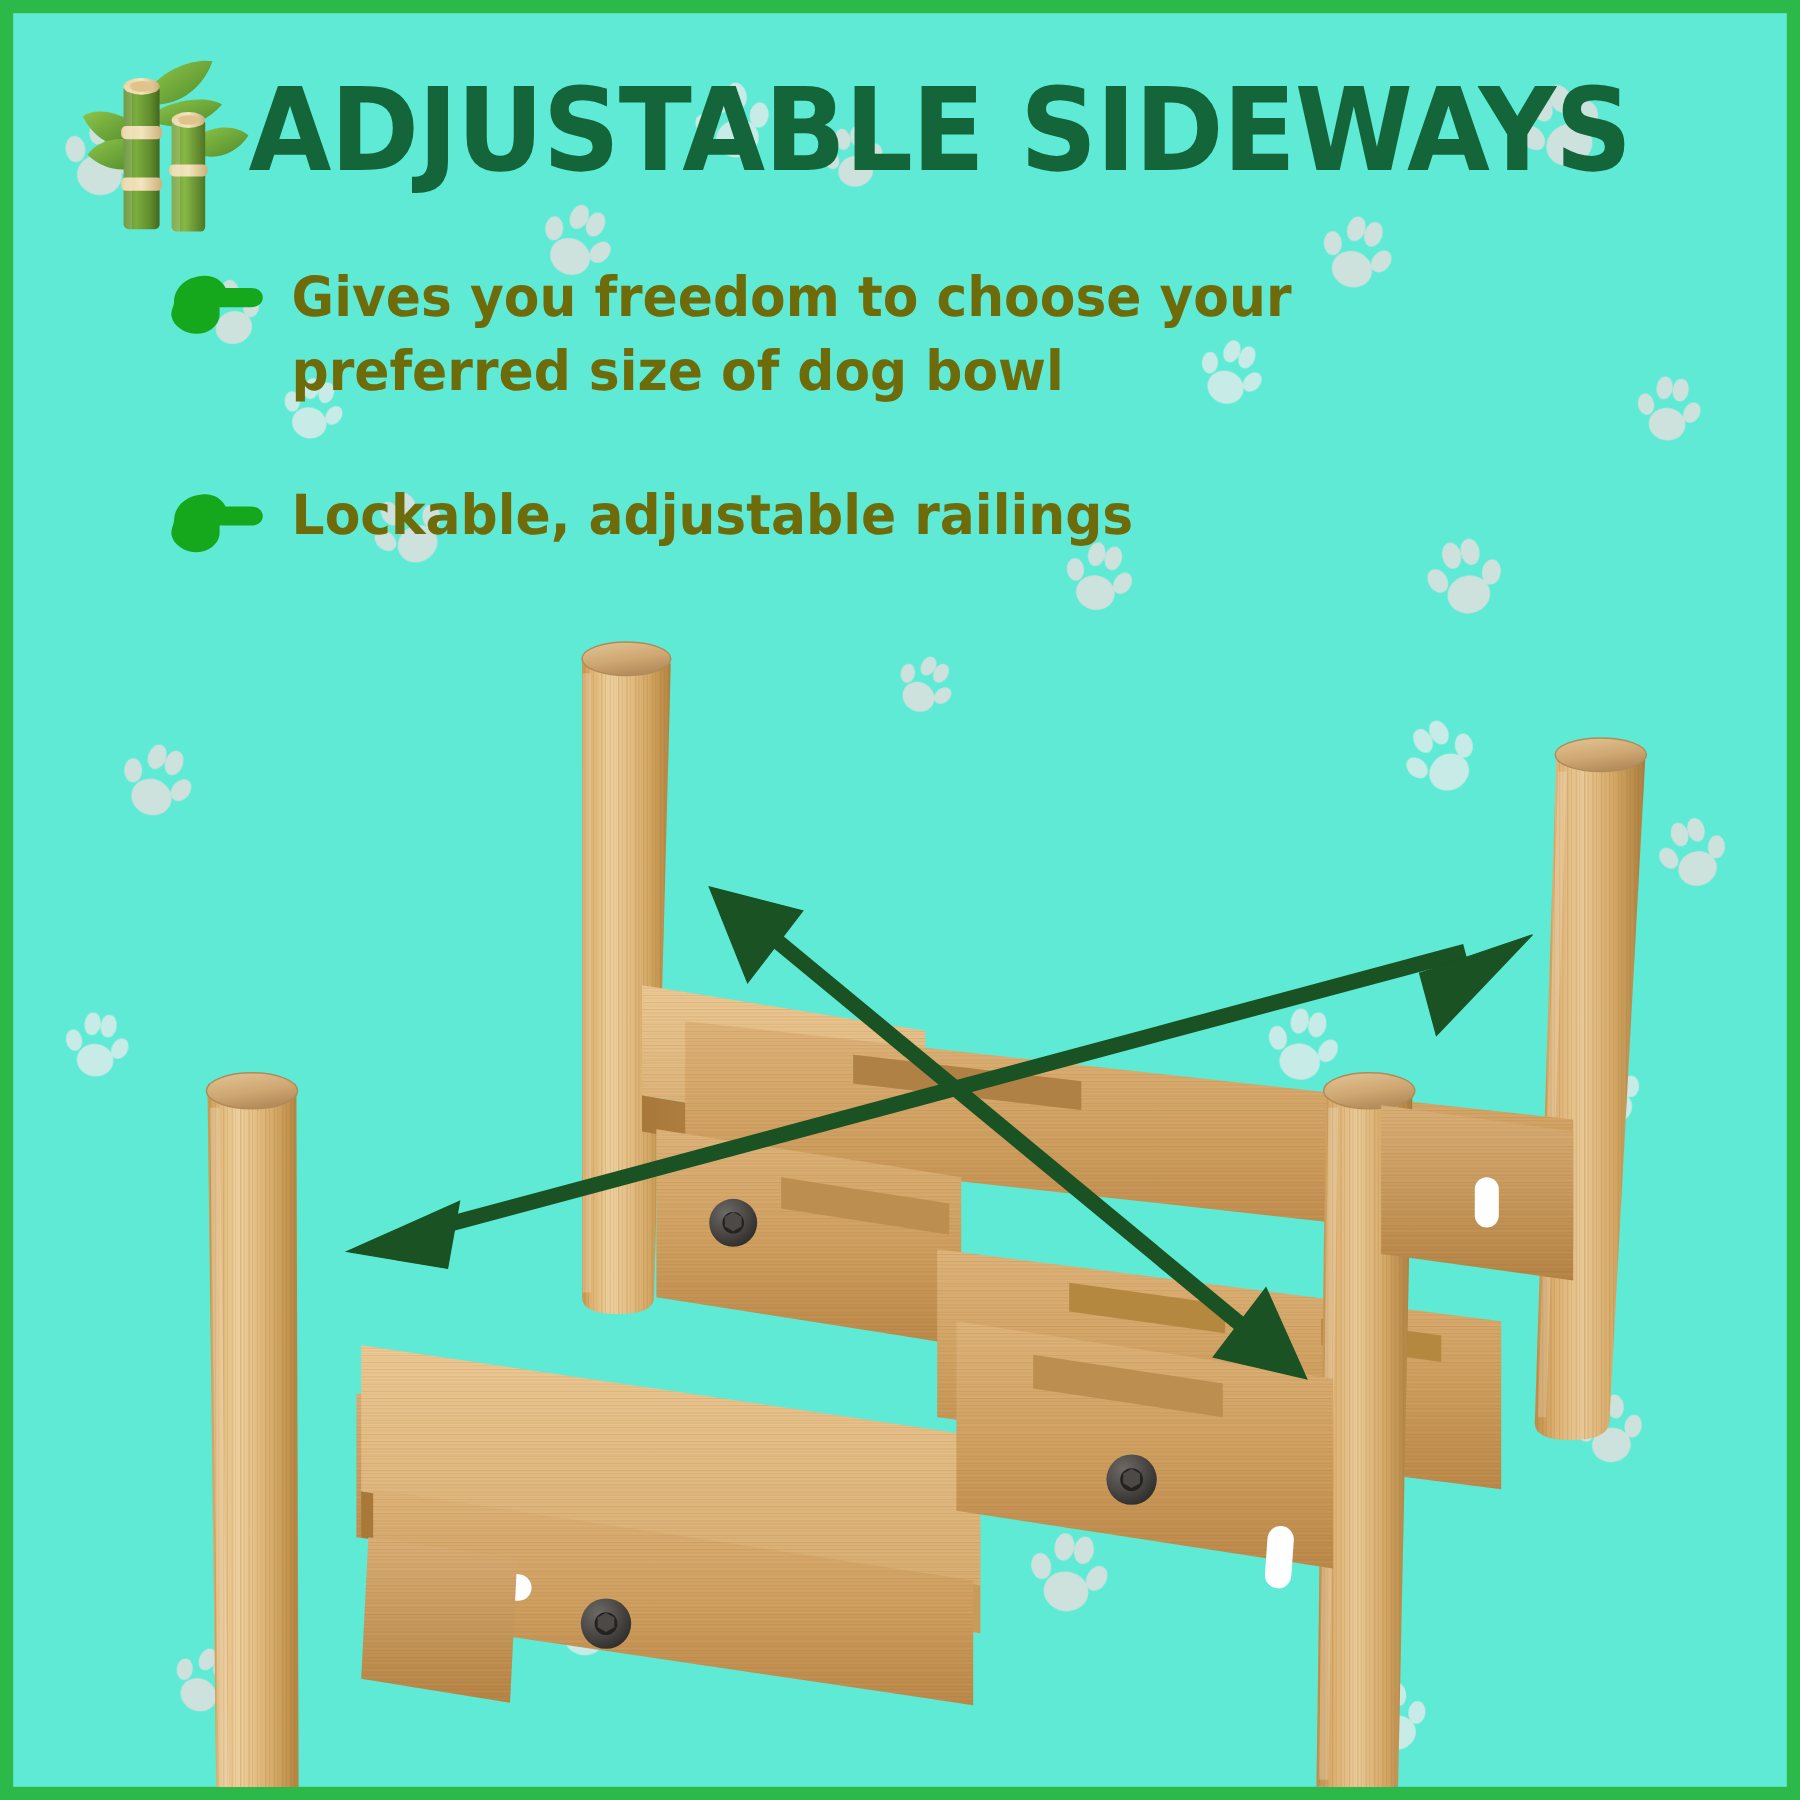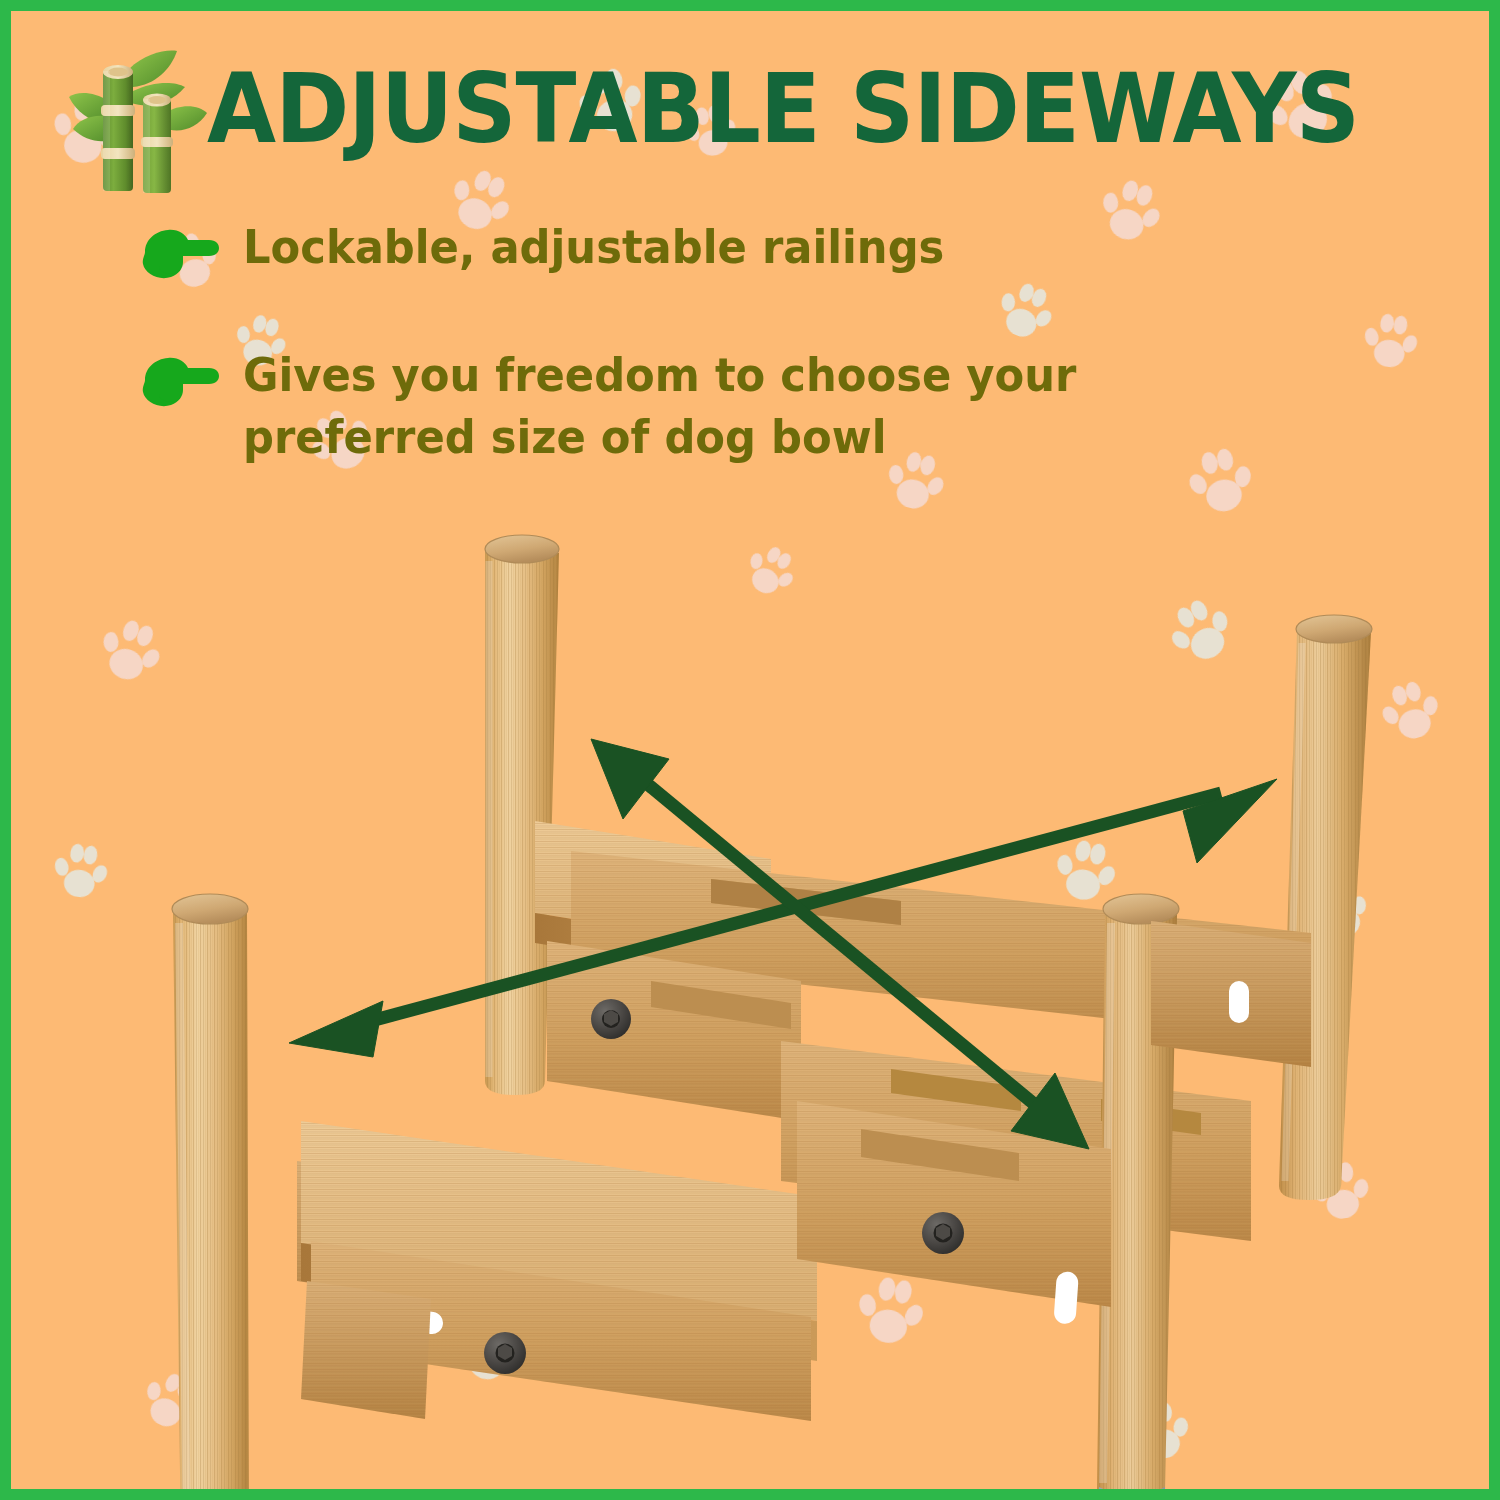--- a/index.html
+++ b/index.html
@@ -10,7 +10,7 @@
   }
   .canvas{
     position:relative;width:1500px;height:1500px;
-    background:#fdba74;
+    background:#5eead4;
     box-sizing:border-box;
     border:11px solid #2db84a;
     overflow:hidden;

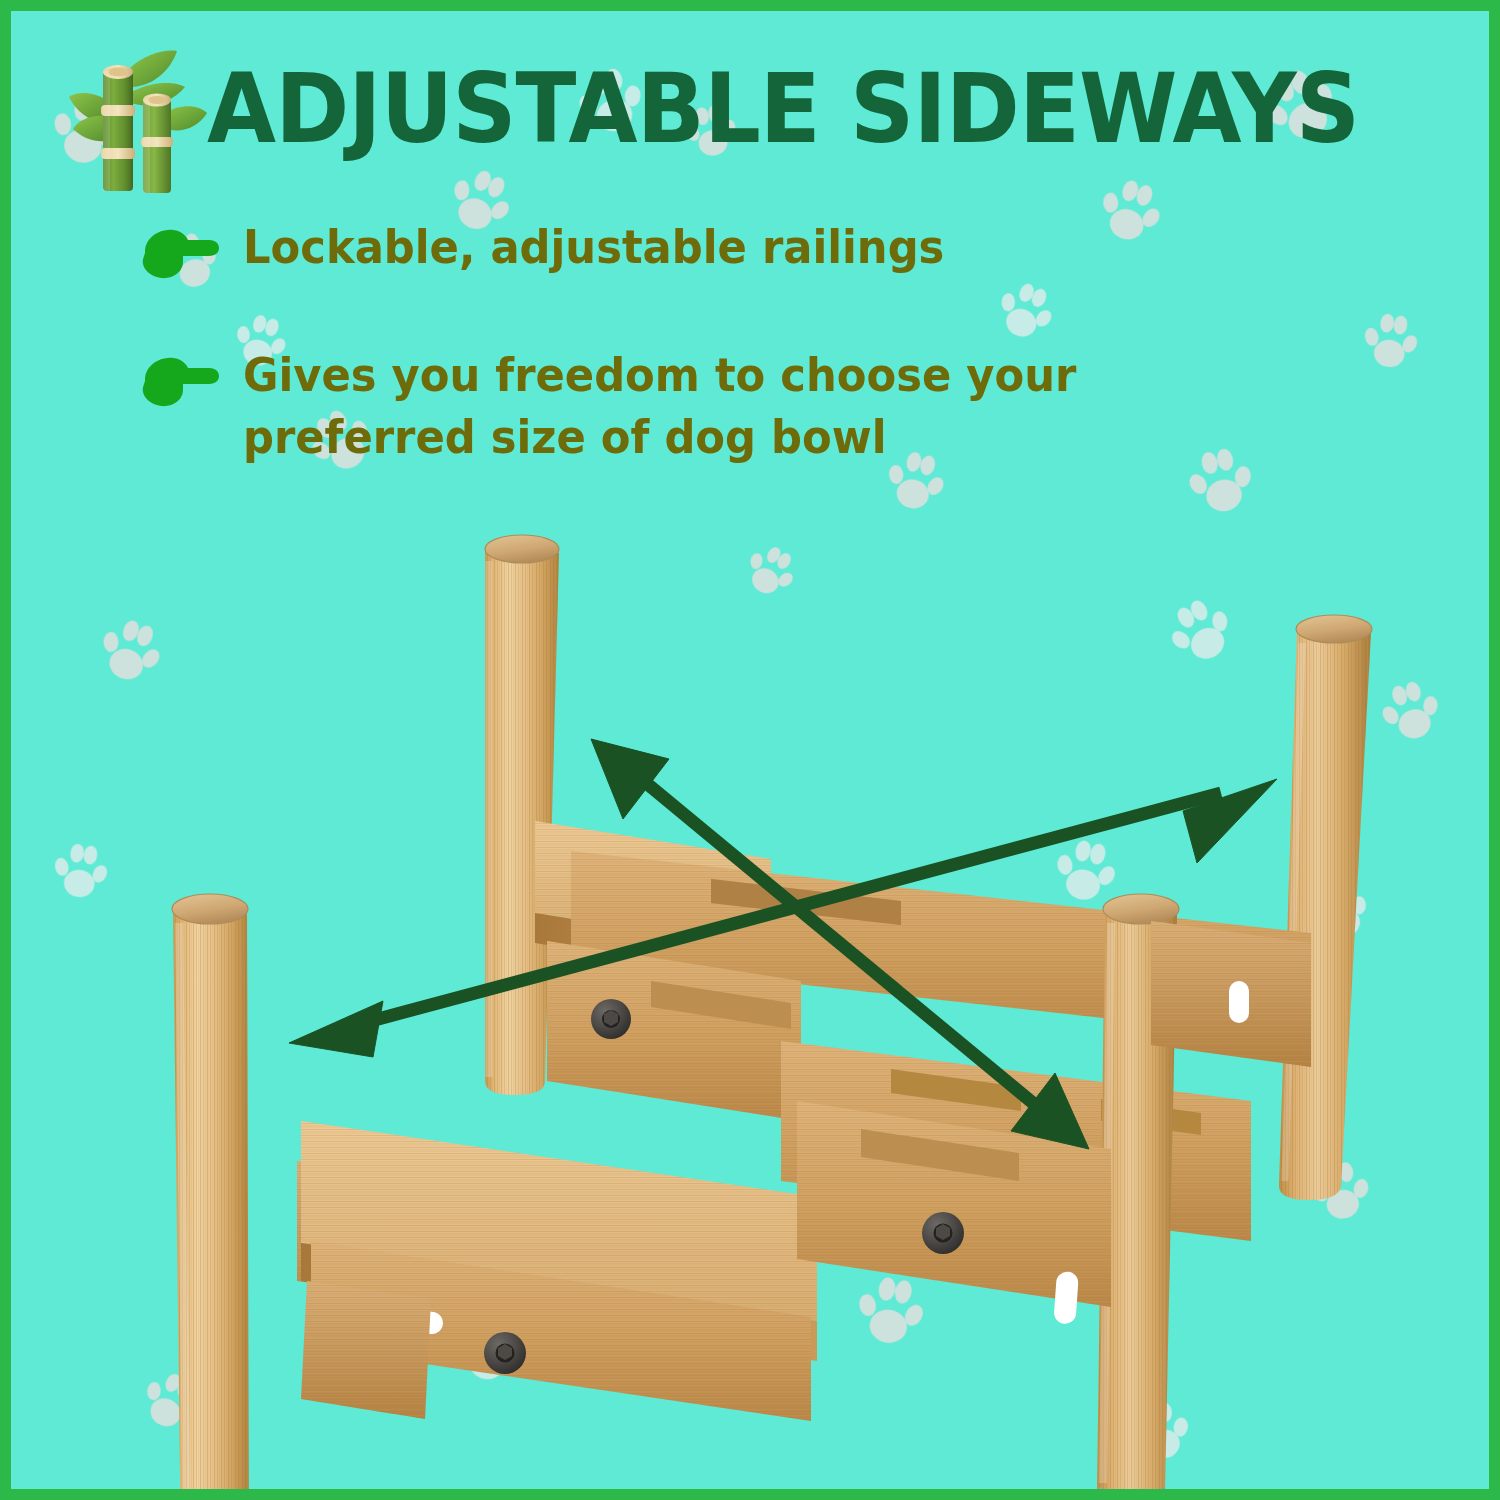--- a/index.html
+++ b/index.html
@@ -166,7 +166,7 @@
           <path d="M20,44 C20,48 25,52 32,52 C38,52 42,48 42,44 L42,38 L20,38 Z" fill="#16a81c"></path>
         </svg>
       </span>
-      <span class="btext">Lockable, adjustable railings</span>
+      <span class="btext">Gives you freedom to choose your preferred size of dog bowl</span>
     </div>
 
     <div class="bullet">
@@ -177,7 +177,7 @@
           <path d="M20,44 C20,48 25,52 32,52 C38,52 42,48 42,44 L42,38 L20,38 Z" fill="#16a81c"></path>
         </svg>
       </span>
-      <span class="btext">Gives you freedom to choose your preferred size of dog bowl</span>
+      <span class="btext">Lockable, adjustable railings</span>
     </div>
 
   </div>

